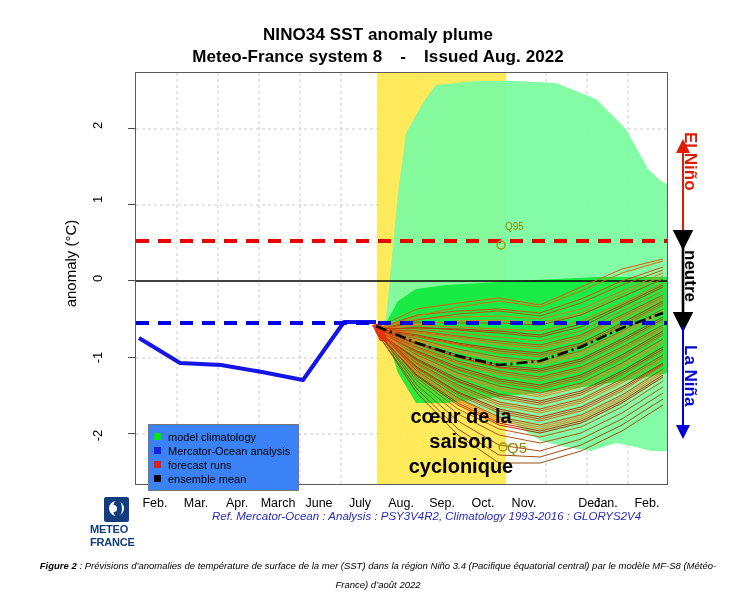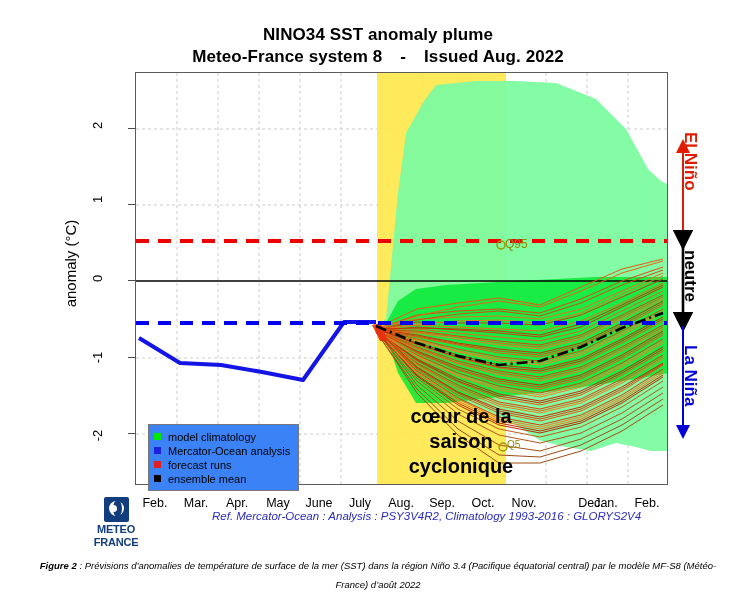--- a/index.html
+++ b/index.html
@@ -245,7 +245,7 @@
         <circle cx="367" cy="374" r="4" fill="none" stroke="#999900" stroke-width="1.4"></circle>
       </svg>
 
-      <div style="position:absolute;left:369px;top:164px;font-size:12px;color:#8a8a00;">Q95</div>
+      <div style="position:absolute;left:369px;top:148px;font-size:10px;color:#8a8a00;">Q95</div>
       <div style="position:absolute;left:371px;top:366px;font-size:10px;color:#8a8a00;">Q5</div>
     </div>
   </div>

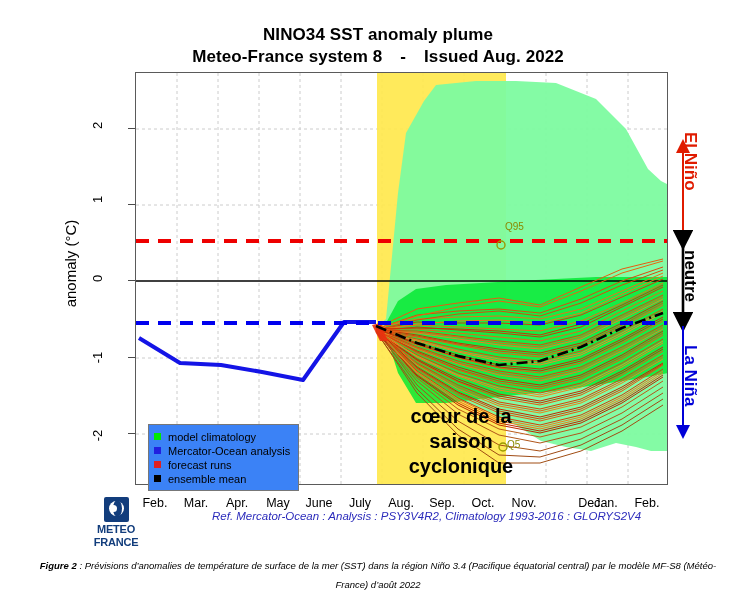--- a/index.html
+++ b/index.html
@@ -246,7 +246,7 @@
       </svg>
 
       <div style="position:absolute;left:369px;top:148px;font-size:10px;color:#8a8a00;">Q95</div>
-      <div style="position:absolute;left:371px;top:366px;font-size:10px;color:#8a8a00;">Q5</div>
+      <div style="position:absolute;left:371px;top:366px;font-size:15px;color:#8a8a00;">Q5</div>
     </div>
   </div>
 

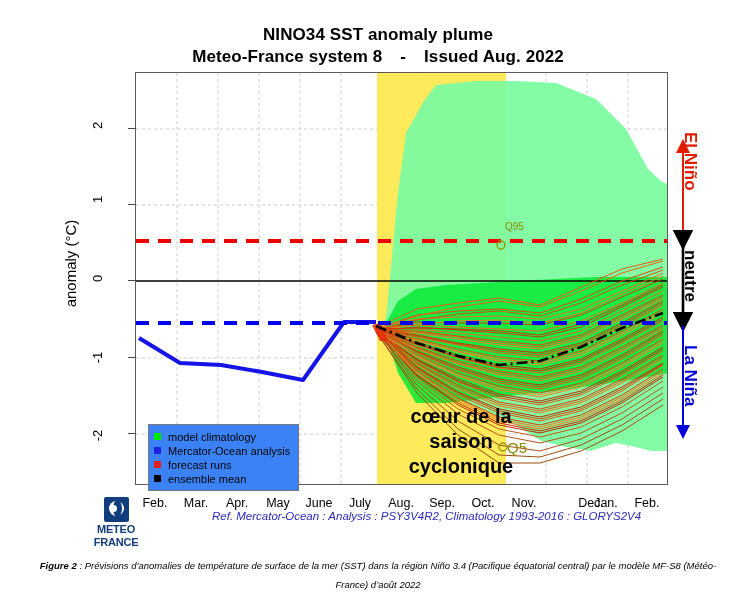--- a/index.html
+++ b/index.html
@@ -278,7 +278,7 @@
   <div class="xlab" style="left:132px;">Feb.</div>
   <div class="xlab" style="left:173px;">Mar.</div>
   <div class="xlab" style="left:214px;">Apr.</div>
-  <div class="xlab" style="left:255px;">May</div>
+  <div class="xlab" style="left:255px;">March</div>
   <div class="xlab" style="left:296px;">June</div>
   <div class="xlab" style="left:337px;">July</div>
   <div class="xlab" style="left:378px;">Aug.</div>

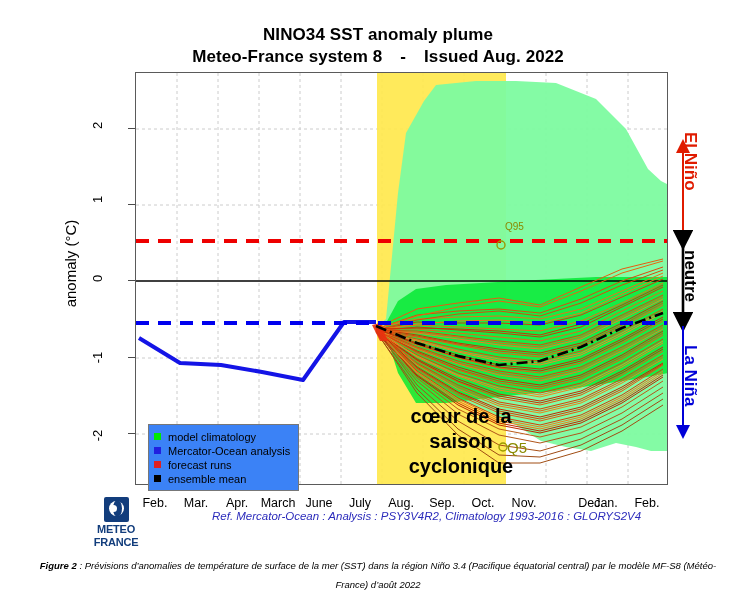--- a/index.html
+++ b/index.html
@@ -75,7 +75,7 @@
   .lanina{color:#0000d8;}
 
   
-  .logo{position:absolute;left:90px;top:497px;width:52px;text-align:center;}
+  .logo{position:absolute;left:90px;top:497px;width:52px;}
   .logo-mark{
     width:25px;height:25px;background:#123d7c;margin:0 auto;
     position:relative;border-radius:2px;

